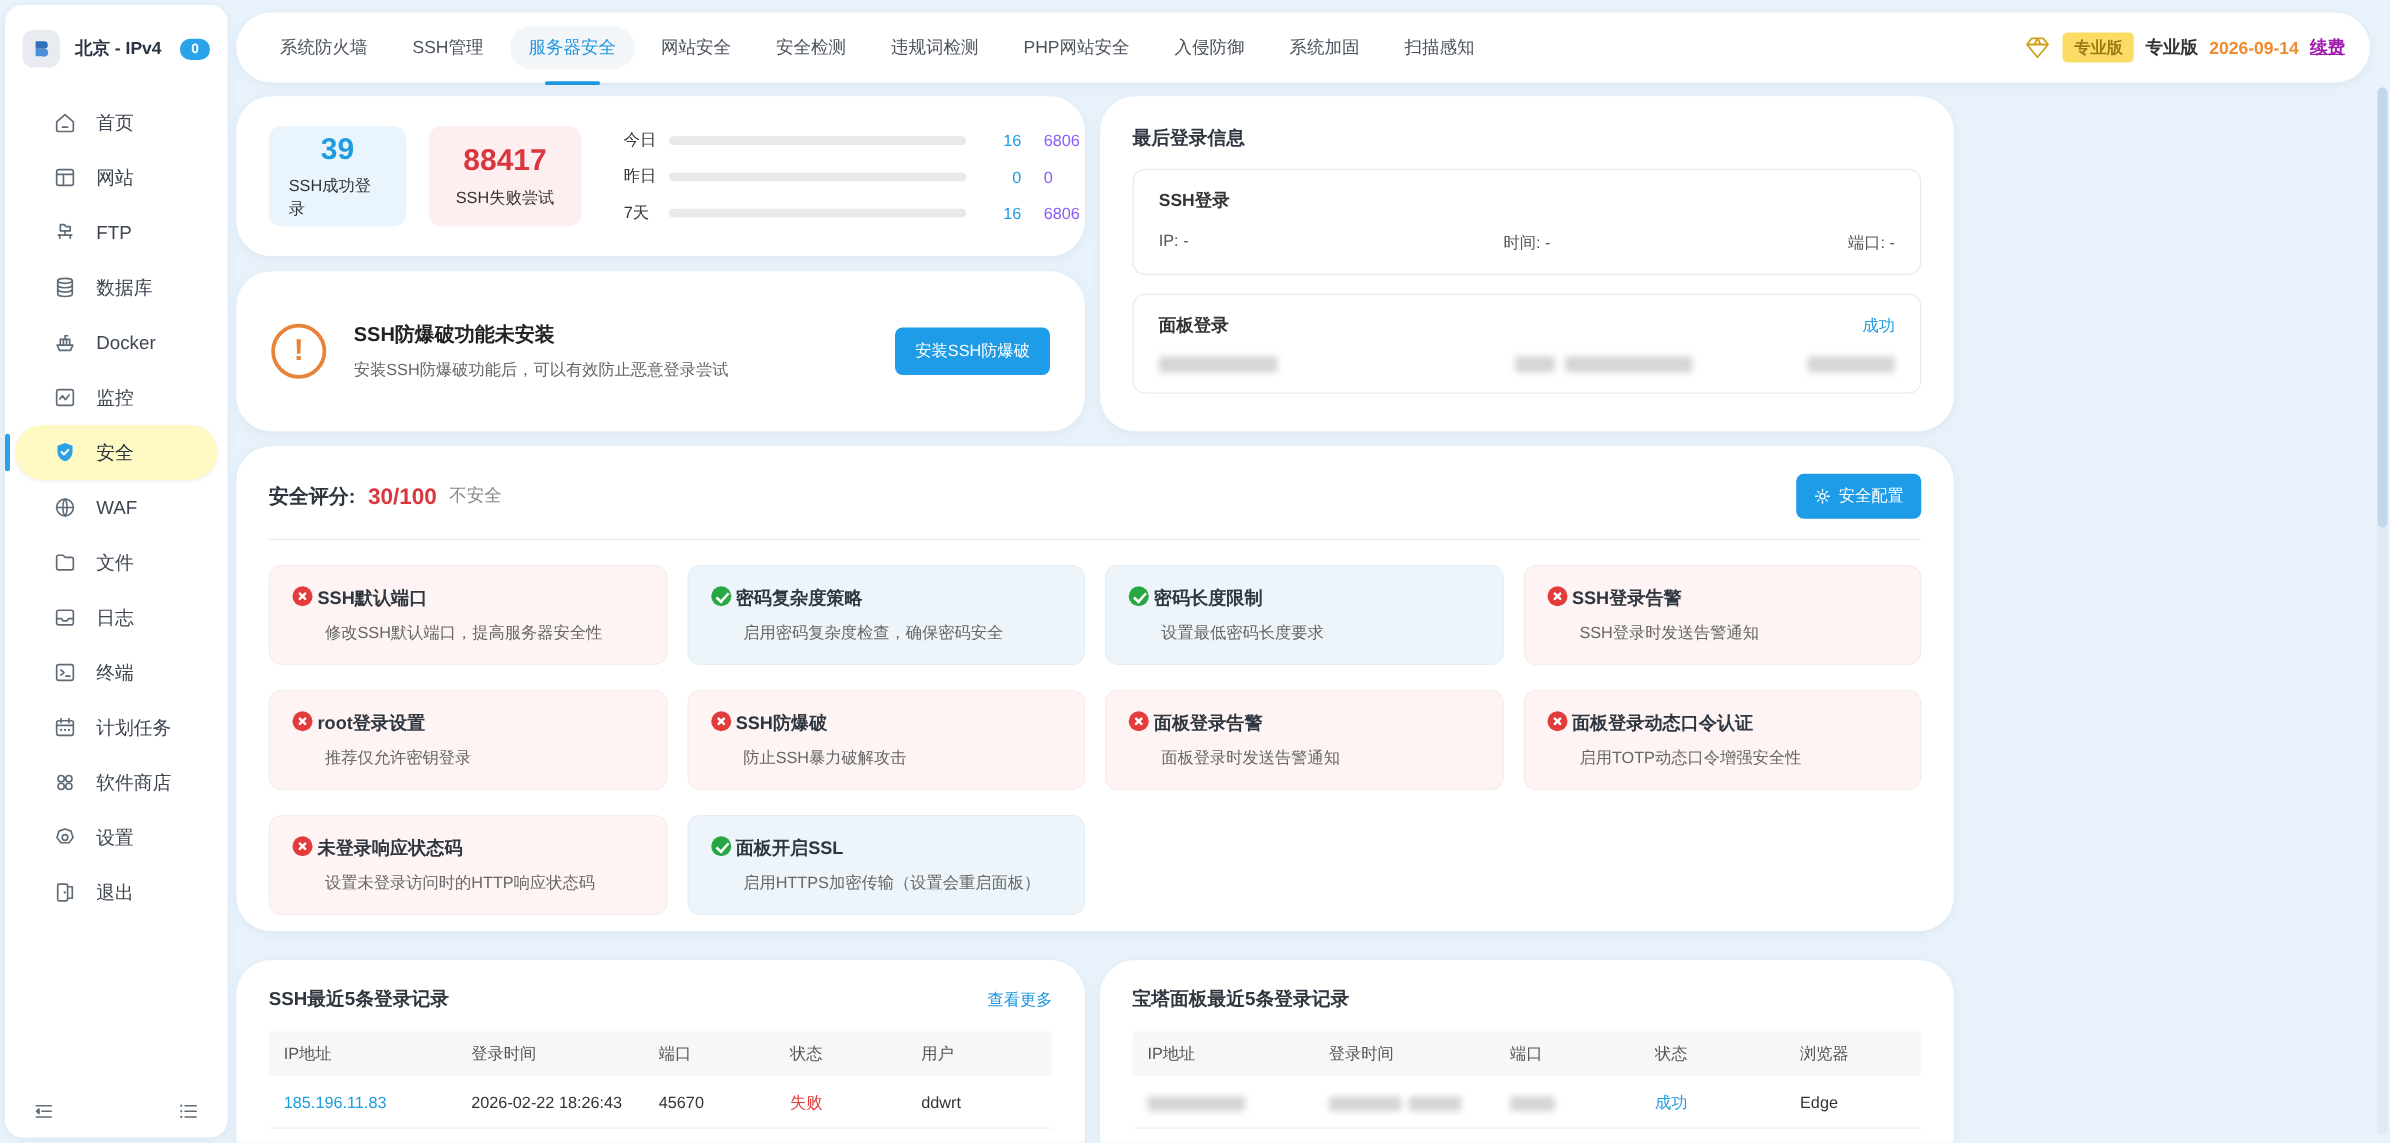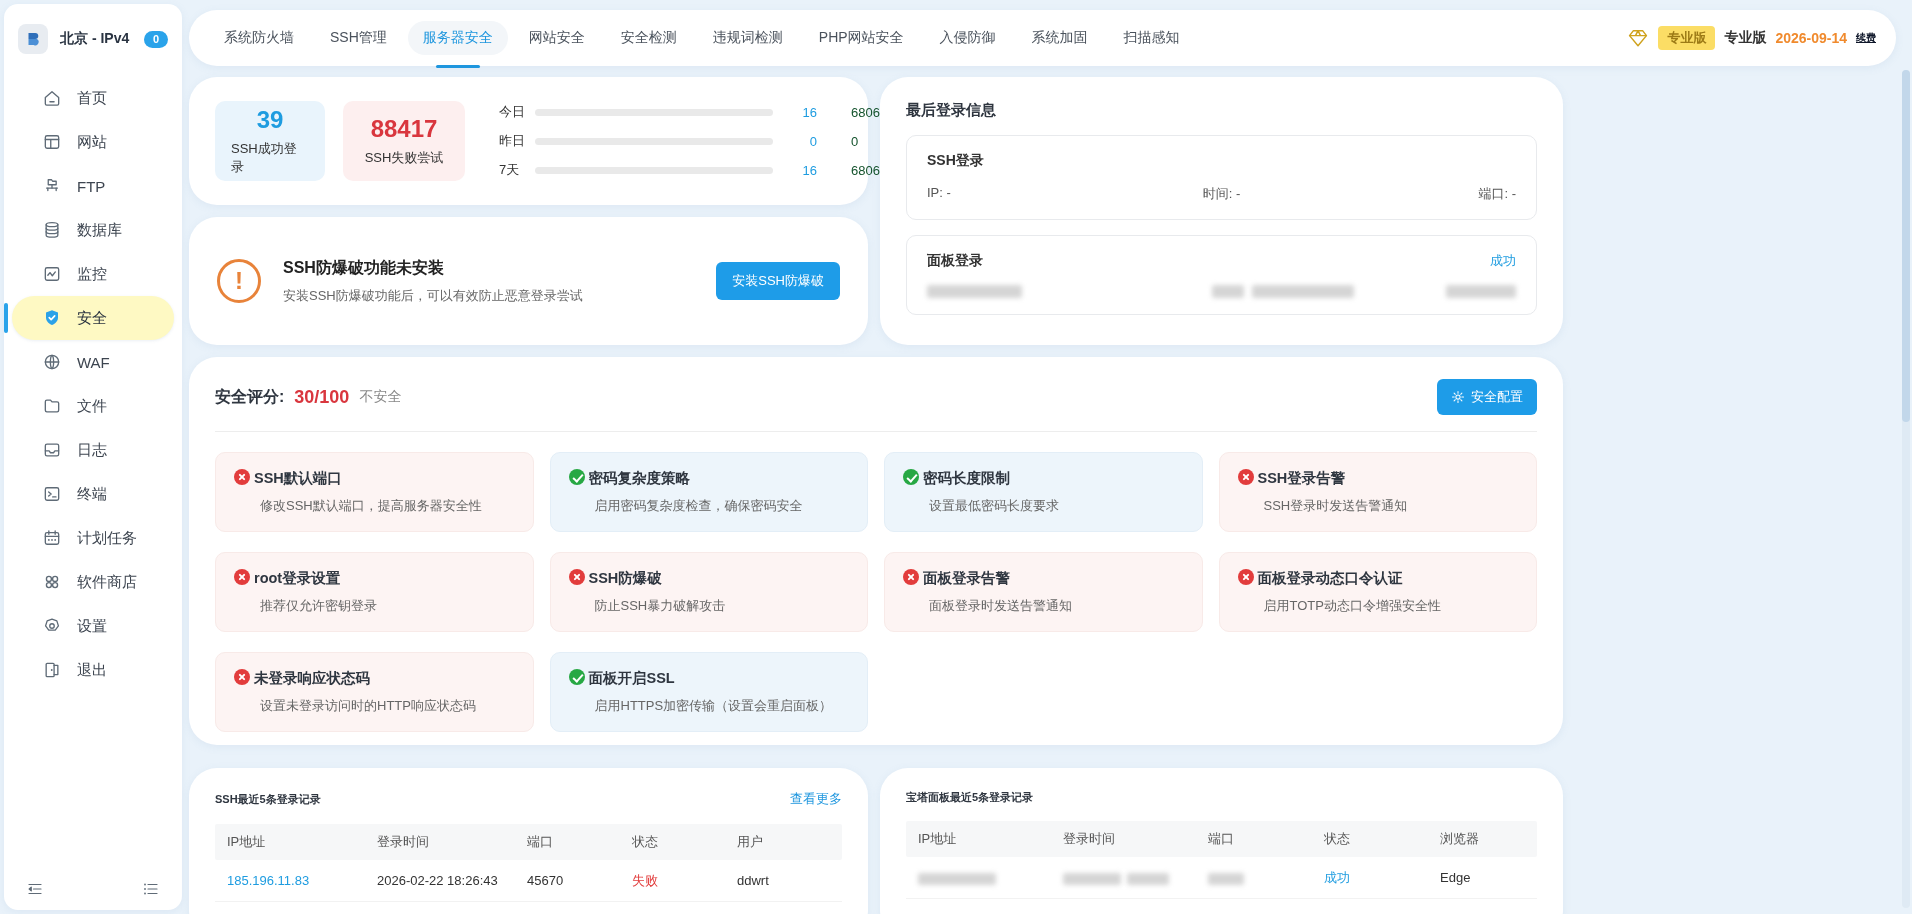--- a/index.html
+++ b/index.html
@@ -46,7 +46,7 @@
                padding:3px 9px; border-radius:4px; }
   .lic-edition { font-size:14px; font-weight:bold; color:#333; }
   .lic-date { font-size:14px; font-weight:bold; color:#f08a2d; }
-  .lic-renew { font-size:10px; font-weight:bold; color:#0f172a; cursor:pointer;text-decoration:underline; }
+  .lic-renew { font-size:14px; font-weight:bold; color:#a21caf; cursor:pointer;text-decoration:underline; }
 
   
   .card-stats { left:189px; top:77px; width:679px; height:128px;

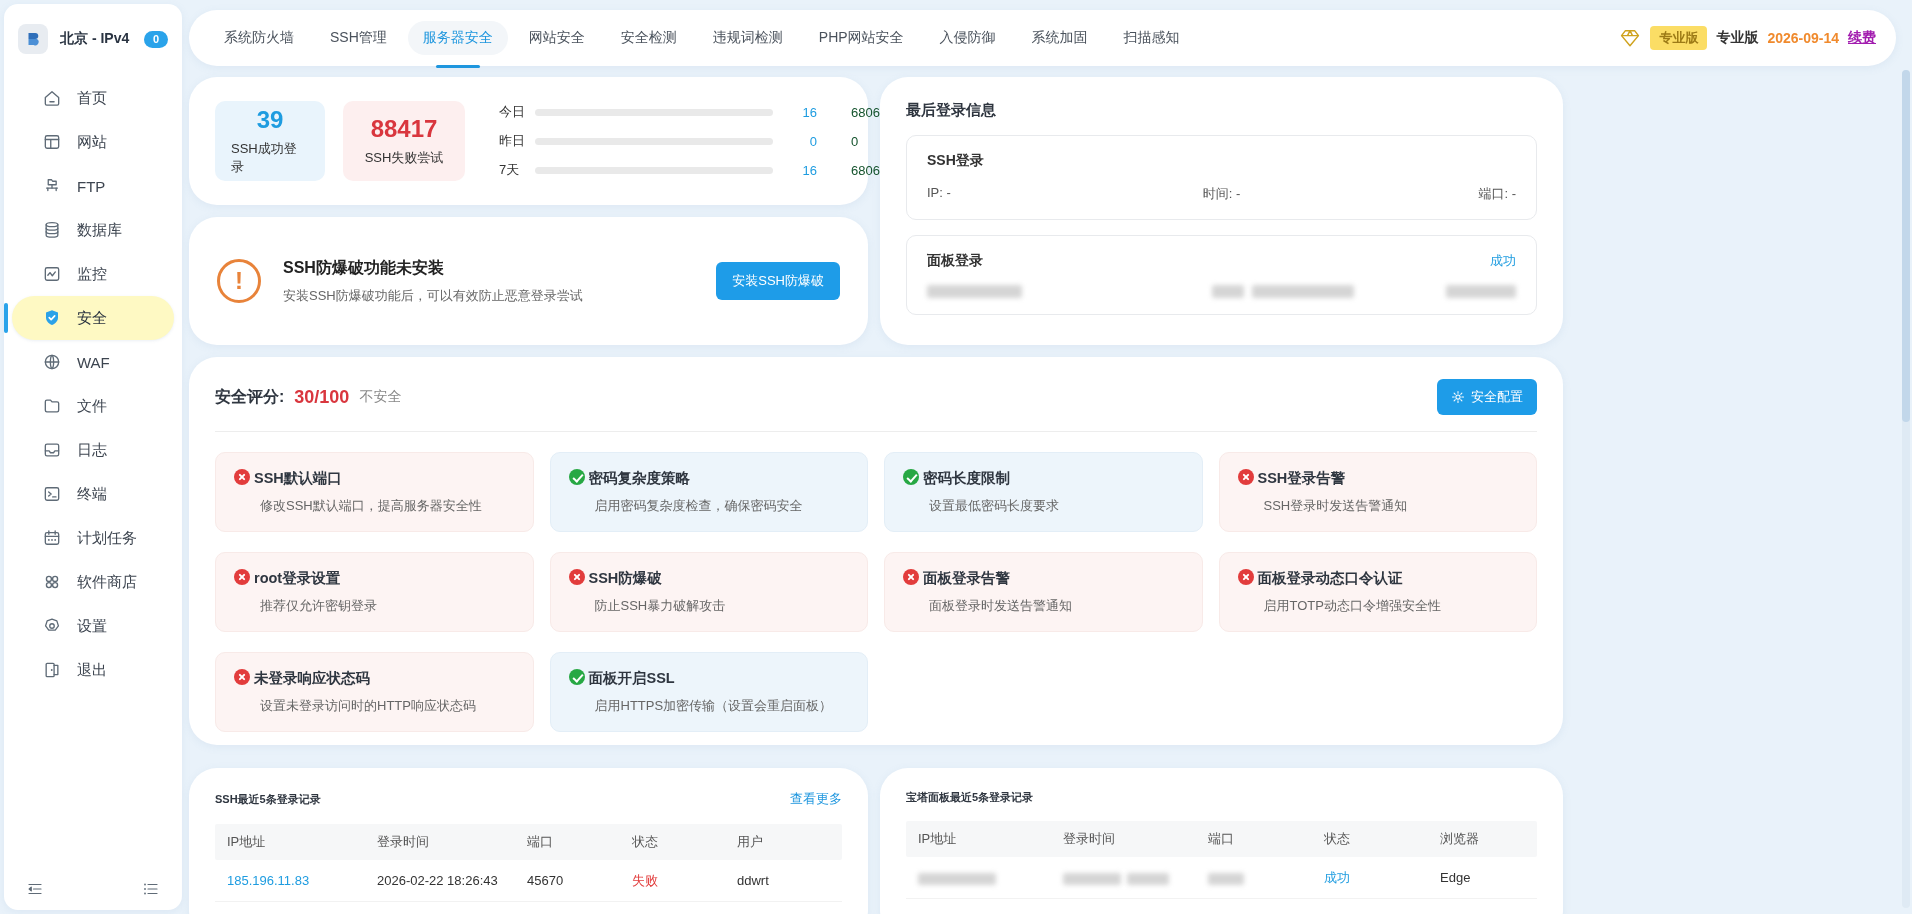--- a/index.html
+++ b/index.html
@@ -66,7 +66,7 @@
                overflow:hidden; margin-right:18px; }
   .bar-fill { height:100%; border-radius:4px; background:#d9363e; }
   .v-blue { color:#1e9ce0; width:26px; text-align:right; }
-  .v-red  { color:#14532d; margin-left:34px; }
+  .v-red  { color:#8b5cf6; margin-left:18px; }
 
   
   .card-login { left:880px; top:77px; width:683px; height:268px; padding:24px 26px; }

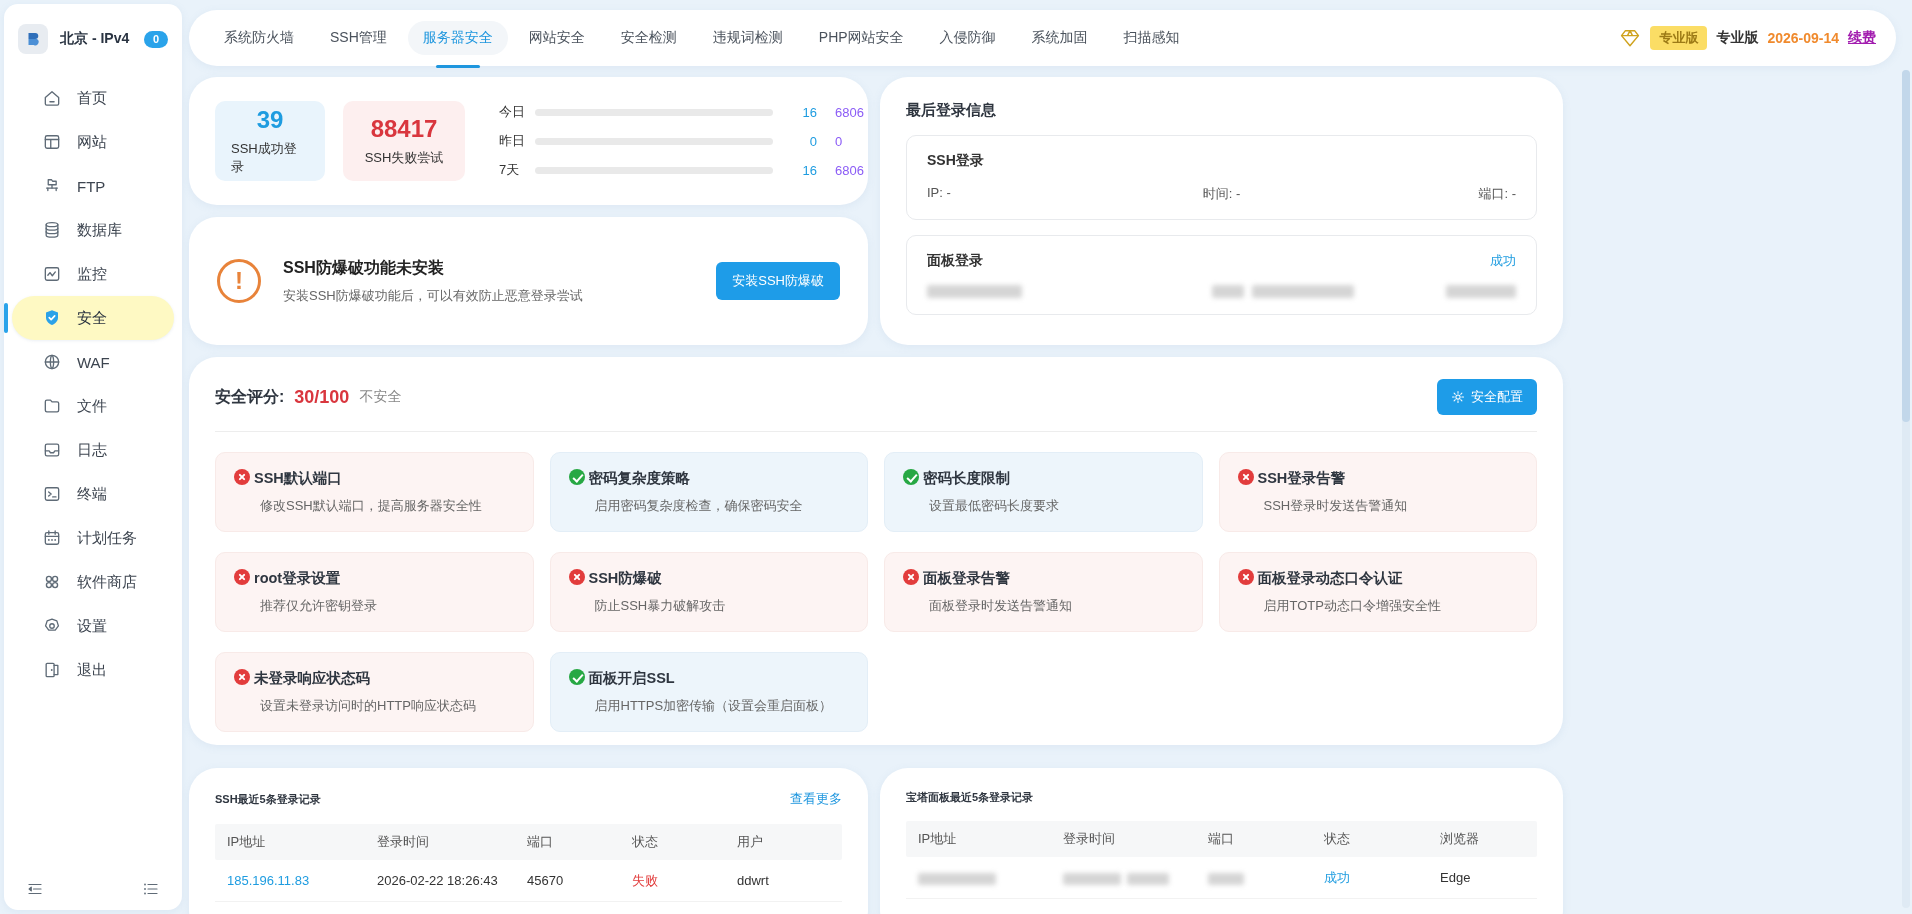--- a/index.html
+++ b/index.html
@@ -201,6 +201,15 @@
   </div>
   <div class="sn-item">
     <svg class="ic" width="20" height="20" viewBox="0 0 24 24">
+        <path d="M4.5 14.5h15l-2.2 5H6.7z"></path>
+        <path d="M7.5 14.5V9h9v5.5"></path>
+        <path d="M10.5 9v5.5M13.5 9v5.5"></path>
+        <path d="M12 9V5.5h2.5"></path>
+      </svg>
+    <span class="sn-label">Docker</span>
+  </div>
+  <div class="sn-item">
+    <svg class="ic" width="20" height="20" viewBox="0 0 24 24">
         <rect x="4" y="4.5" width="16" height="15" rx="2"></rect>
         <path d="M7 13.5l2.6-3.2 2.8 3.8 3.6-4.6"></path>
       </svg>

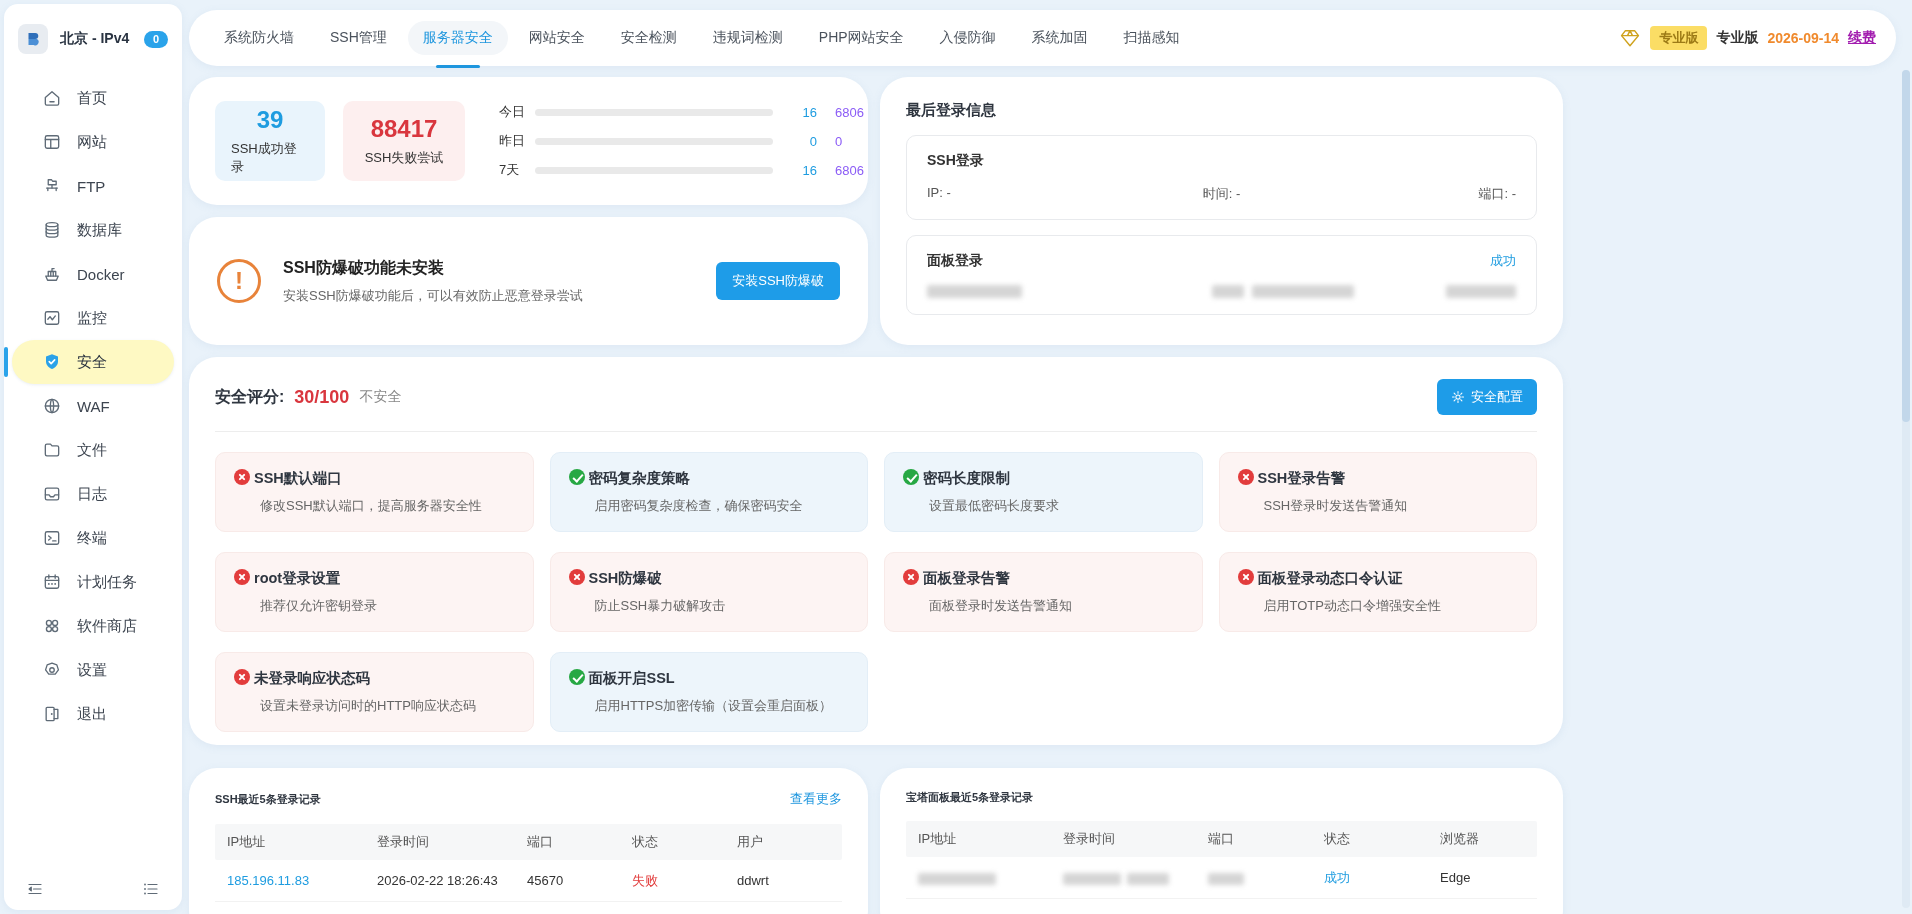--- a/index.html
+++ b/index.html
@@ -126,7 +126,7 @@
   .card-sshrec  { left:189px; top:768px; width:679px; height:170px; padding:22px 26px 0; }
   .card-panelrec{ left:880px; top:768px; width:683px; height:170px; padding:22px 26px 0; }
   .rec-head { display:flex; align-items:center; }
-  .rec-title { font-size:11px; font-weight:bold; color:#2f3640; }
+  .rec-title { font-size:15px; font-weight:bold; color:#2f3640; }
   .rec-more { margin-left:auto; font-size:13px; color:#1e96de; cursor:pointer; }
   .rec-table { margin-top:16px; }
   .t-row { display:grid; align-items:center; font-size:13px; }

